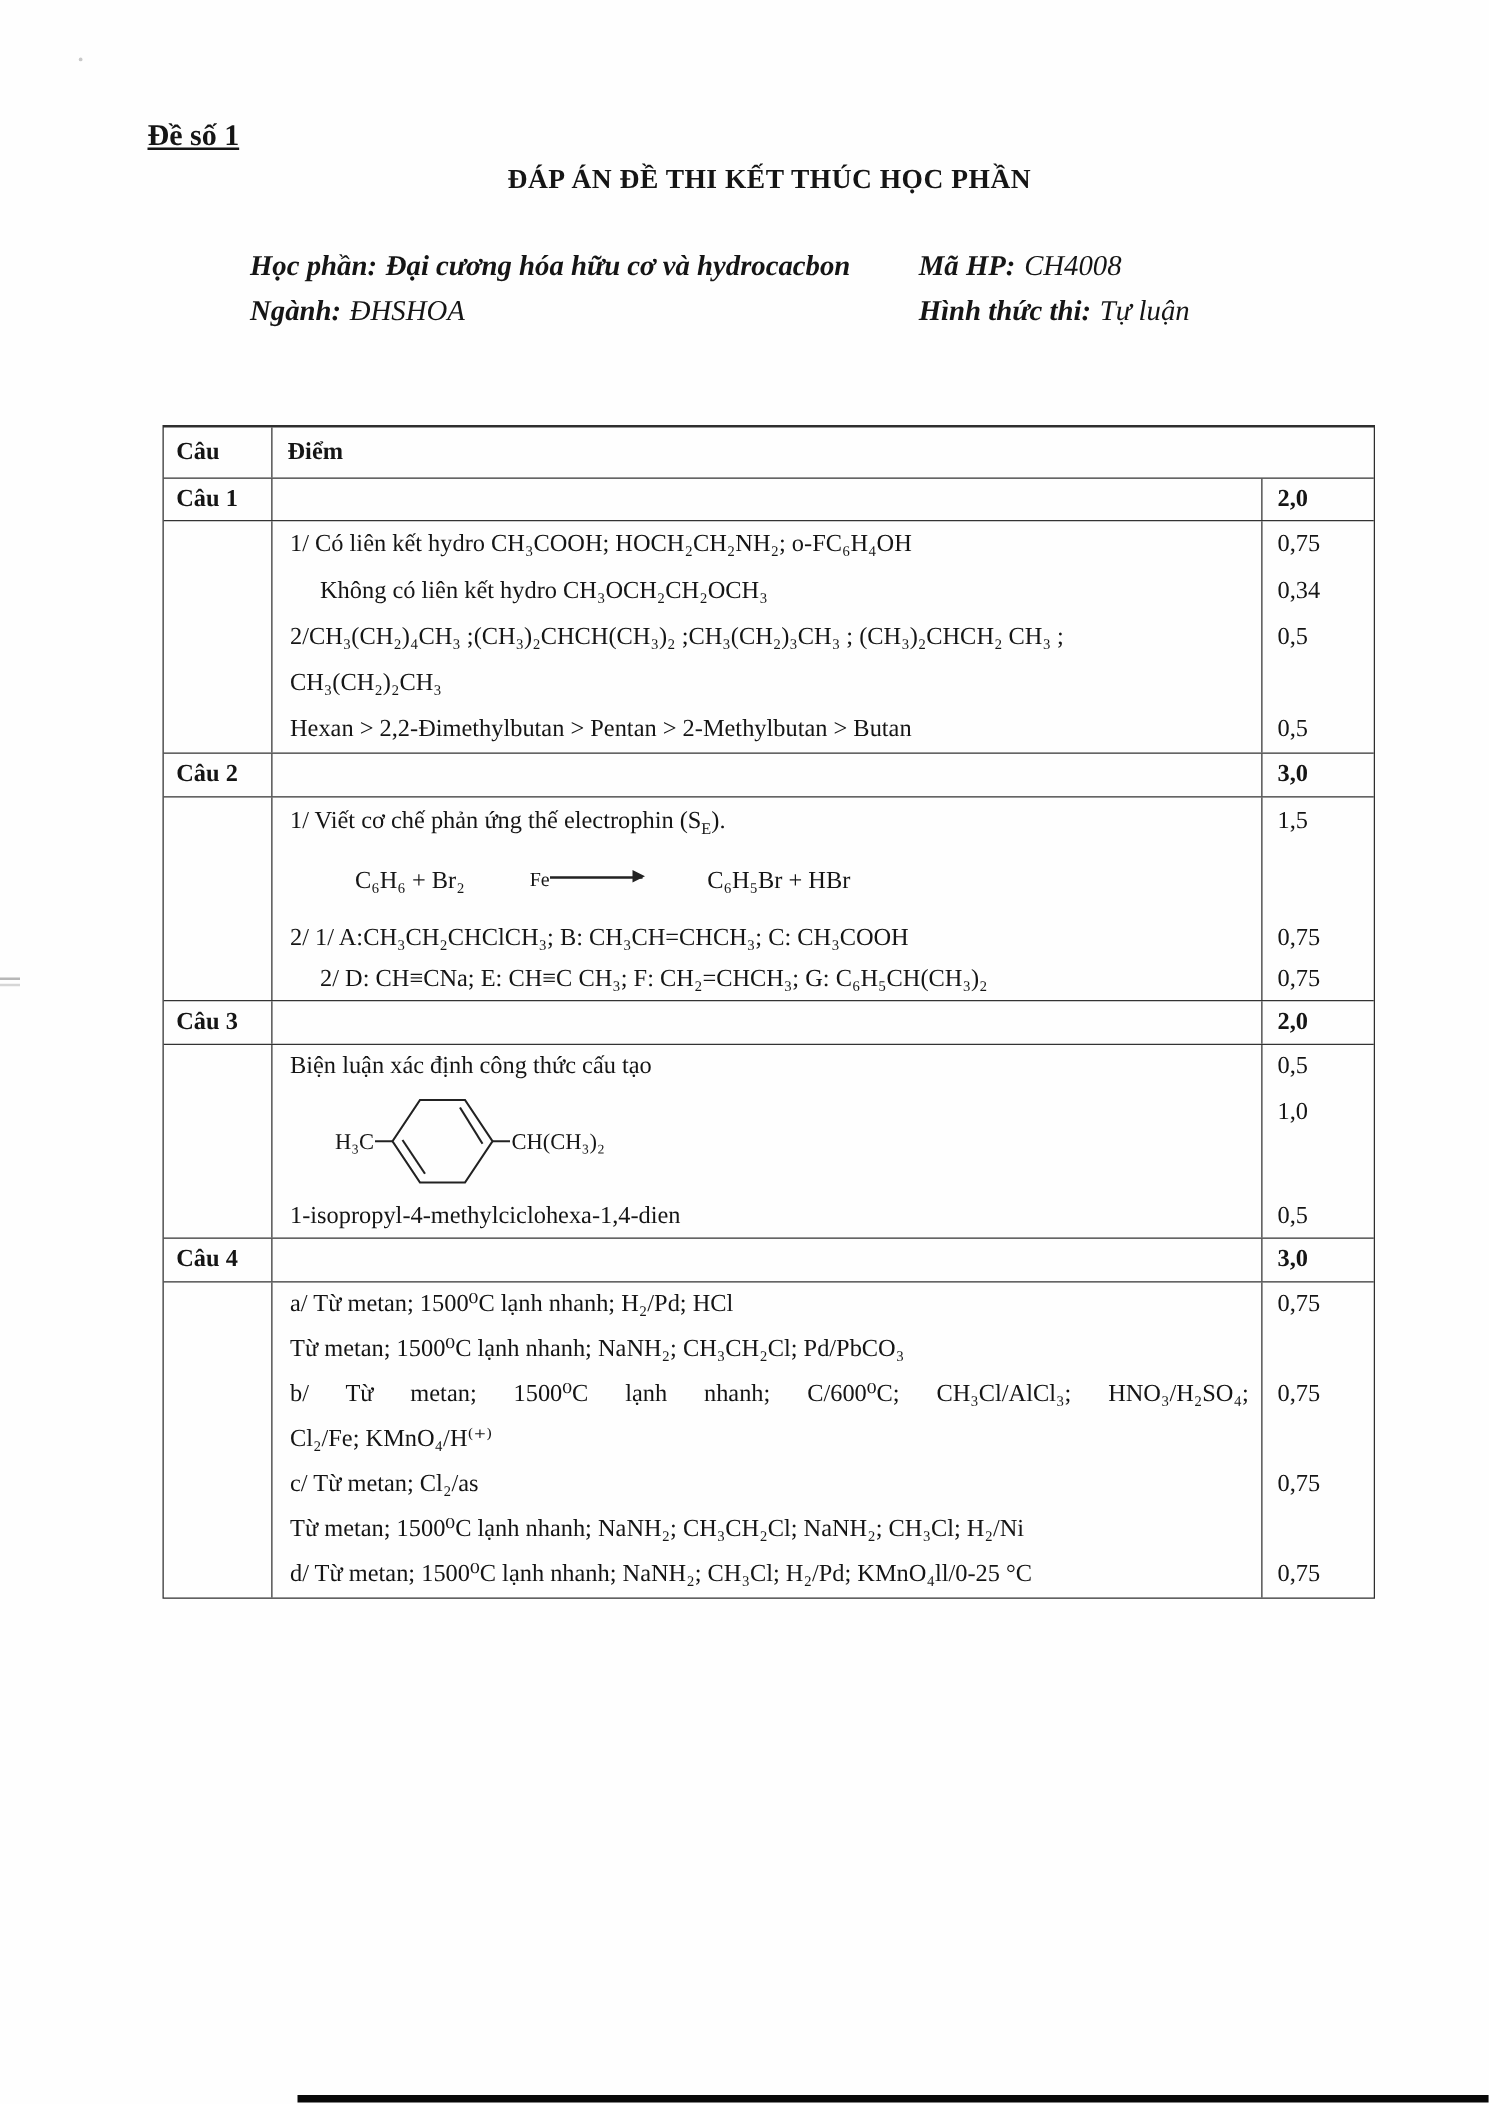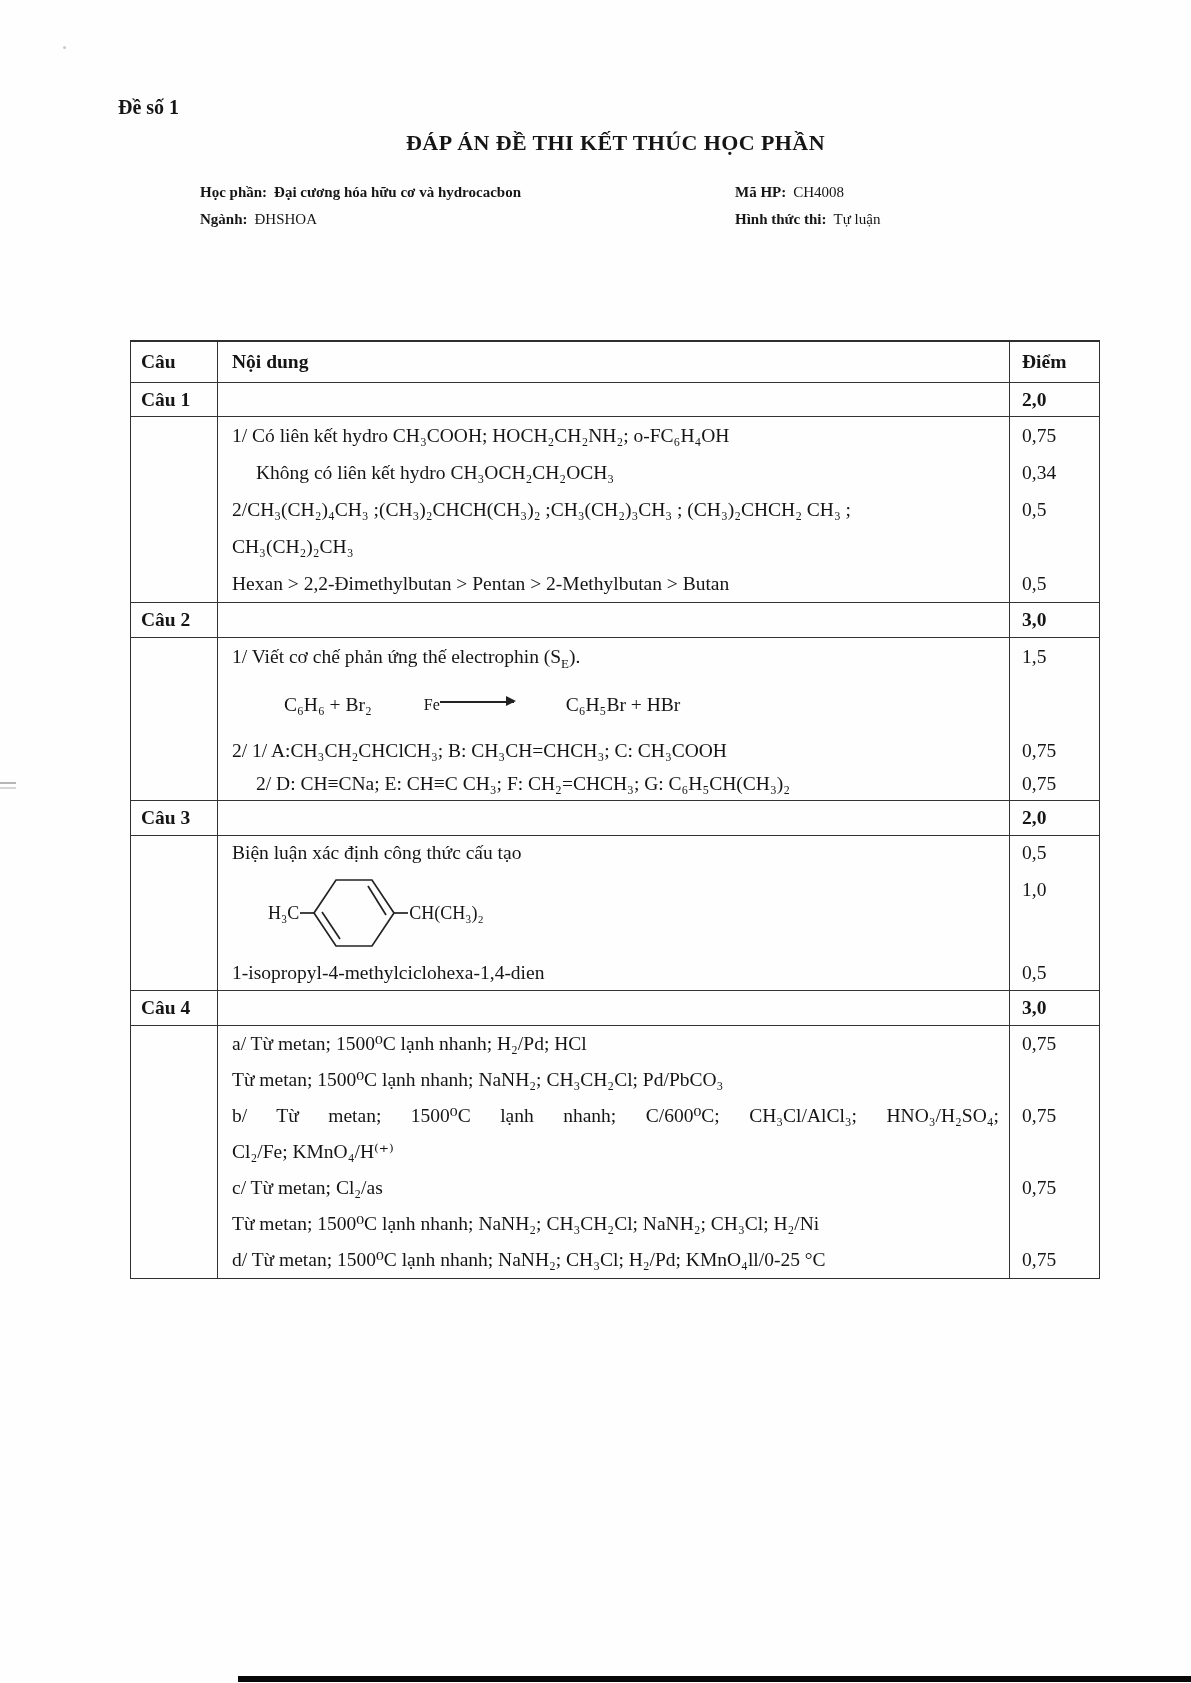--- a/index.html
+++ b/index.html
@@ -10,7 +10,7 @@
   }
   .page { position:absolute; inset:0; background:#fefefe; }
 
-  .de-so { position:absolute; left:118px; top:96px; font-weight:bold; font-size:20px; }
+  .de-so { position:absolute; left:118px; top:96px; font-weight:bold; font-size:24px;text-decoration:underline; }
   .title { position:absolute; left:40px; right:0; top:130px; text-align:center;
            font-weight:bold; font-size:22px; letter-spacing:0.4px; }
 

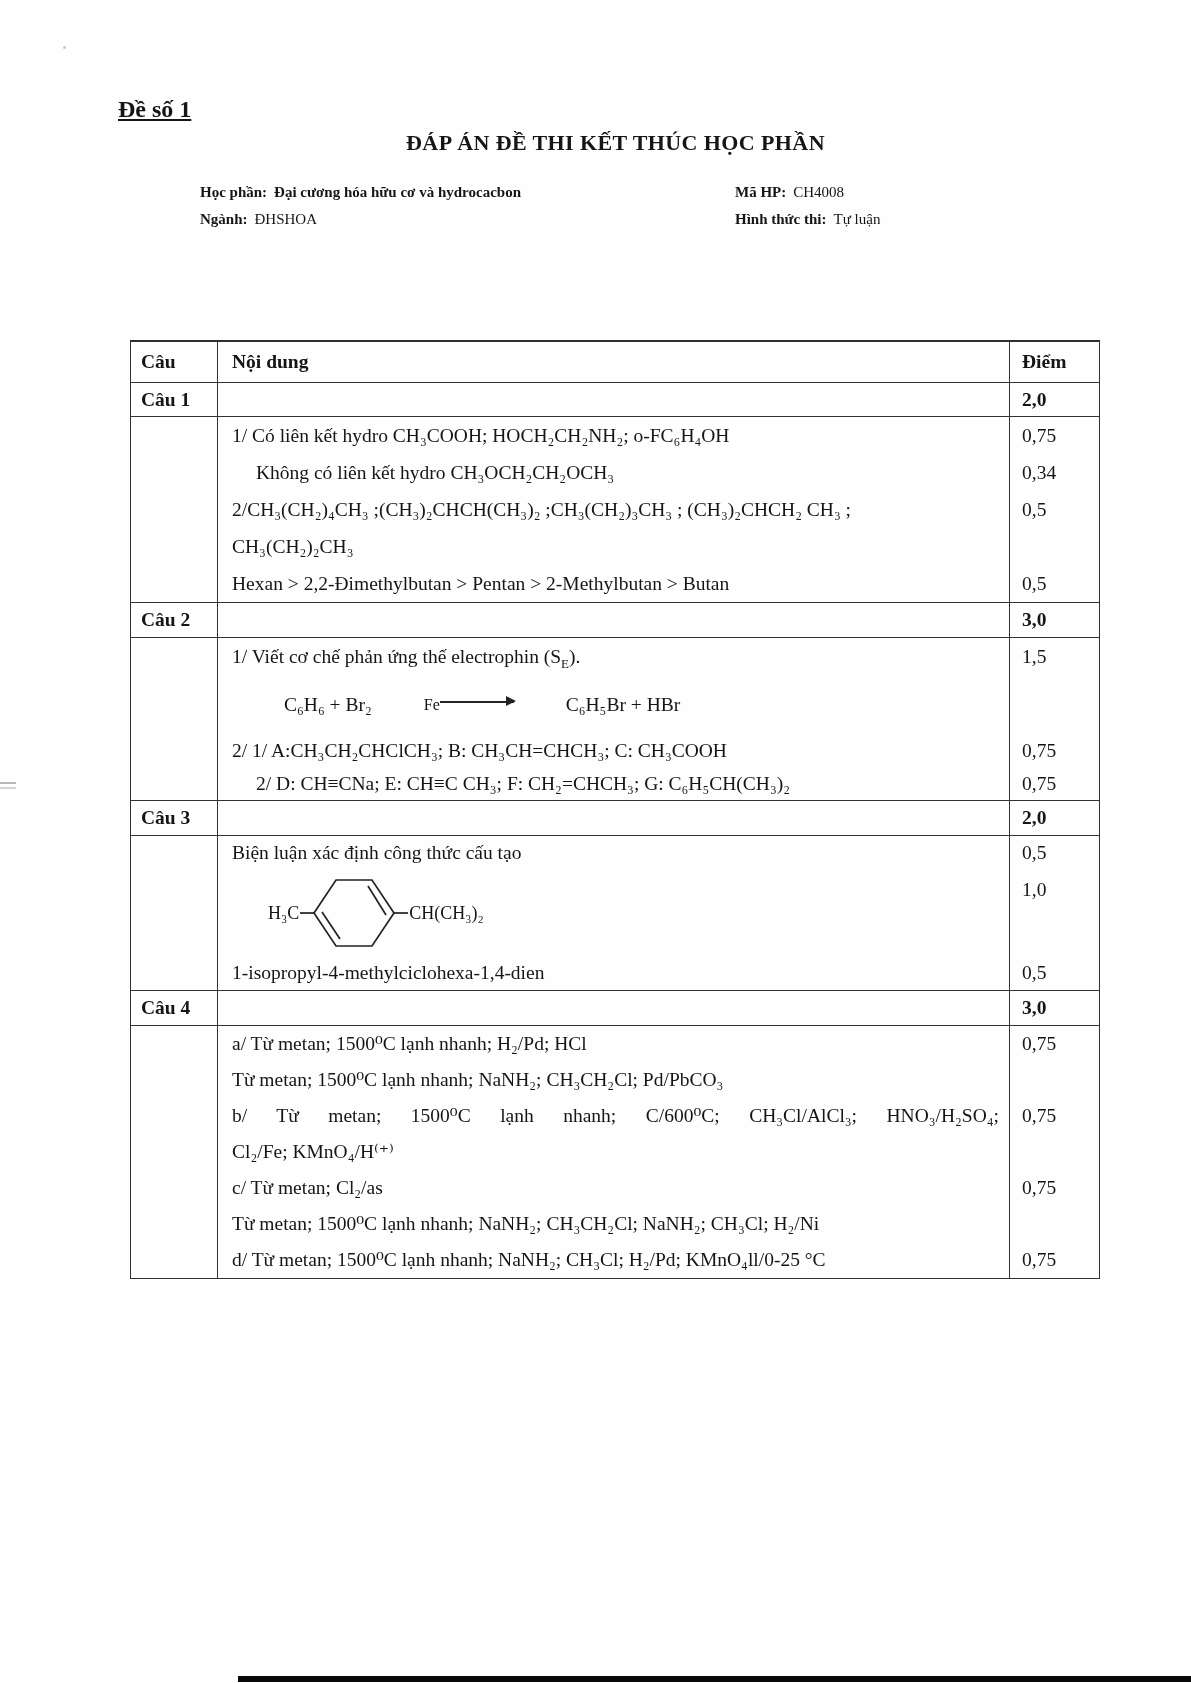--- a/index.html
+++ b/index.html
@@ -14,7 +14,7 @@
   .title { position:absolute; left:40px; right:0; top:130px; text-align:center;
            font-weight:bold; font-size:22px; letter-spacing:0.4px; }
 
-  .meta { position:absolute; left:200px; top:184px; width:900px; font-size:15px; }
+  .meta { position:absolute; left:200px; top:200px; width:900px; font-size:23px;font-style:italic; }
   .meta-row { display:flex; margin-bottom:10px; }
   .meta-left { width:535px; }
   .meta-right { flex:1; }

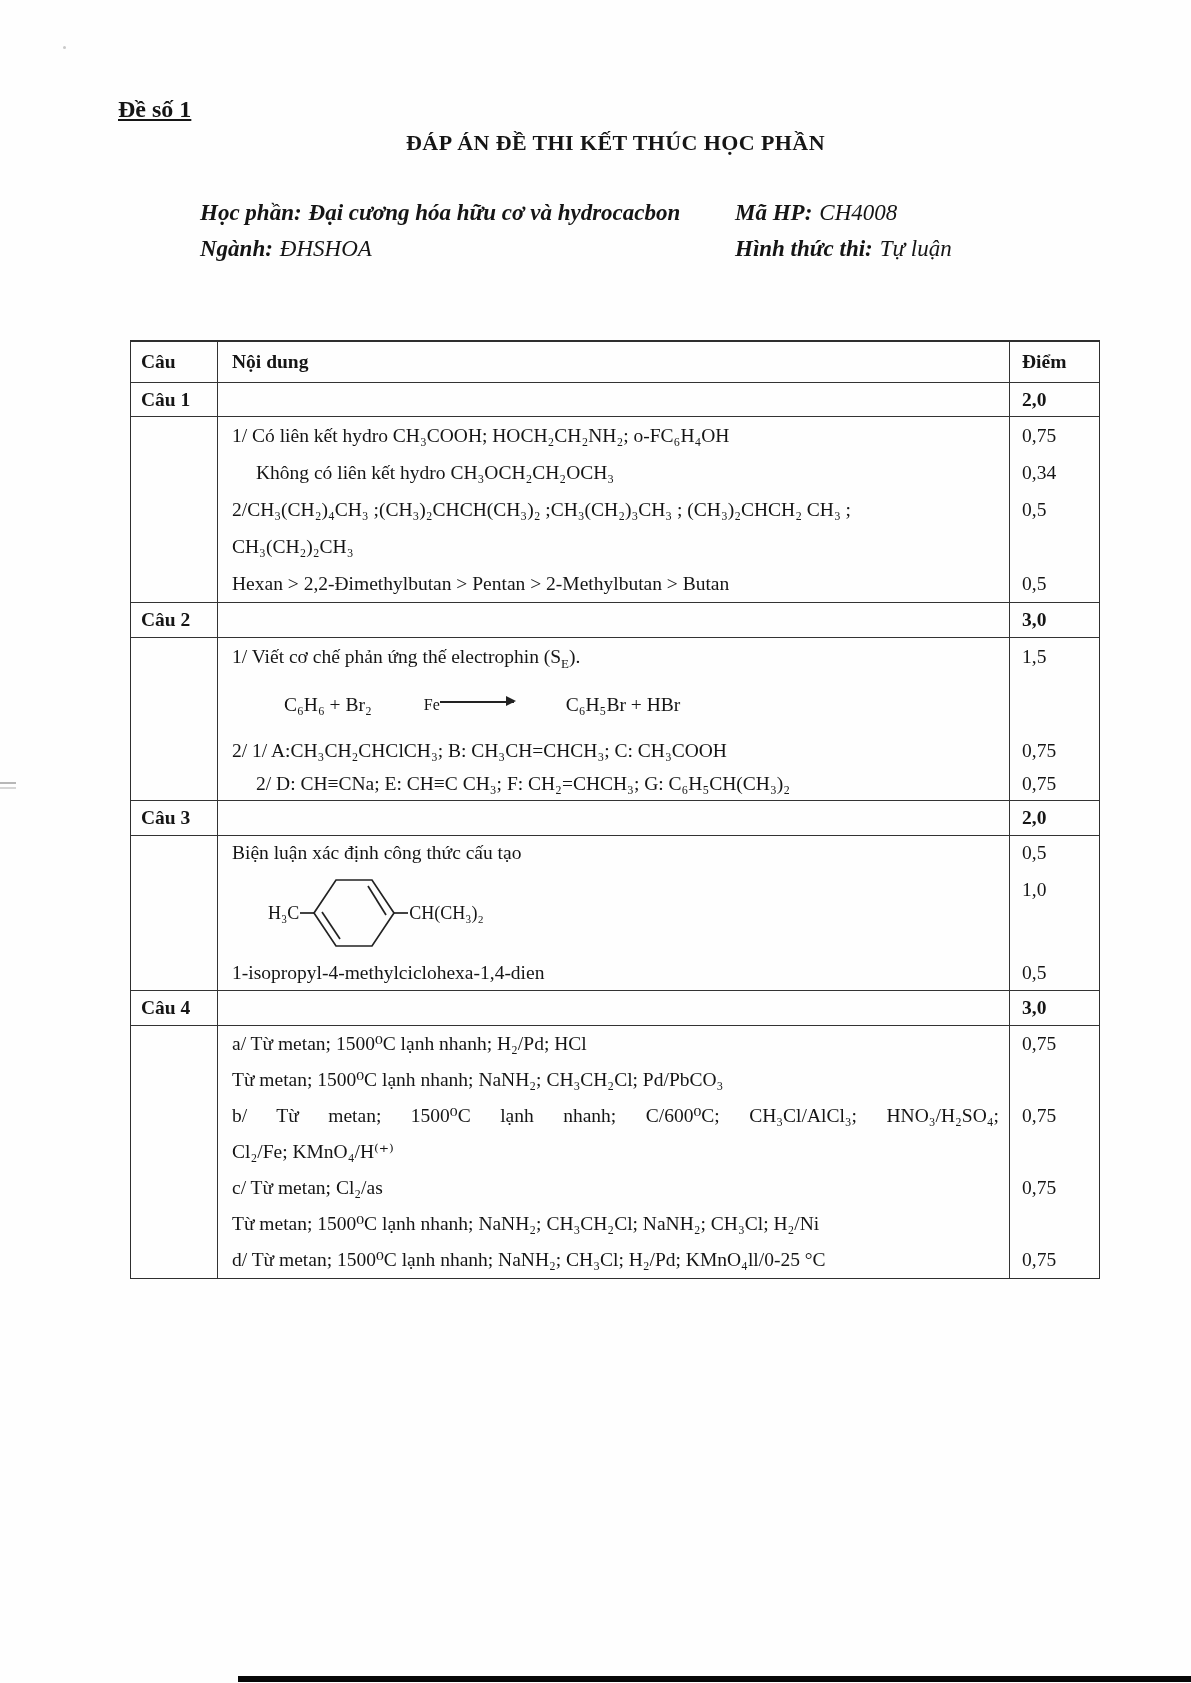--- a/index.html
+++ b/index.html
@@ -87,7 +87,6 @@
 
     <div class="trow vr hdr" style="height:40px">
       <div class="c1">Câu</div>
-      <div class="c2">Nội dung</div>
       <div class="c3">Điểm</div>
     </div>
 

